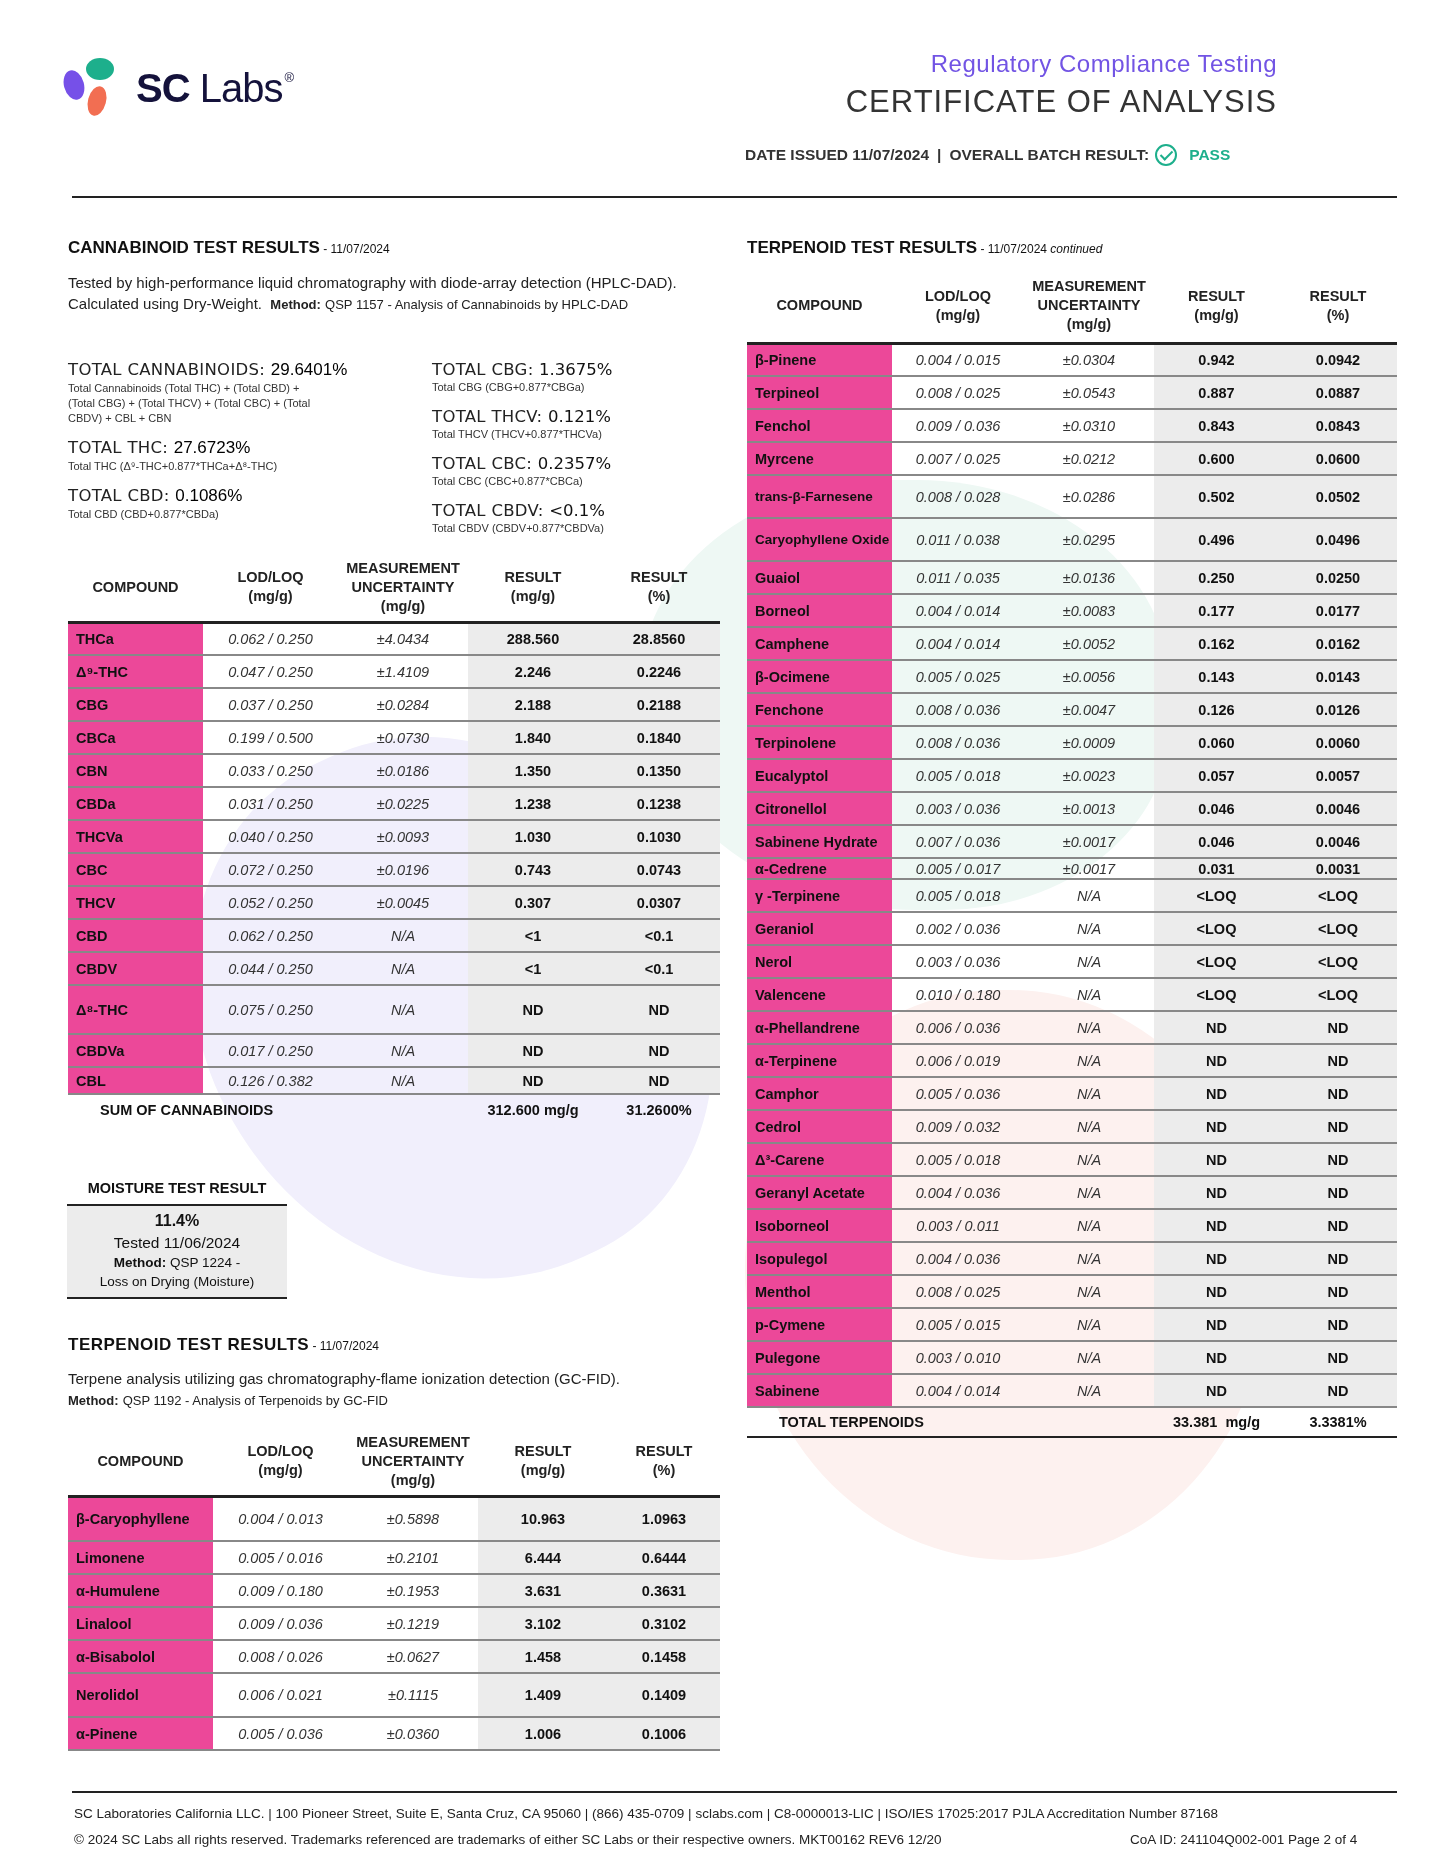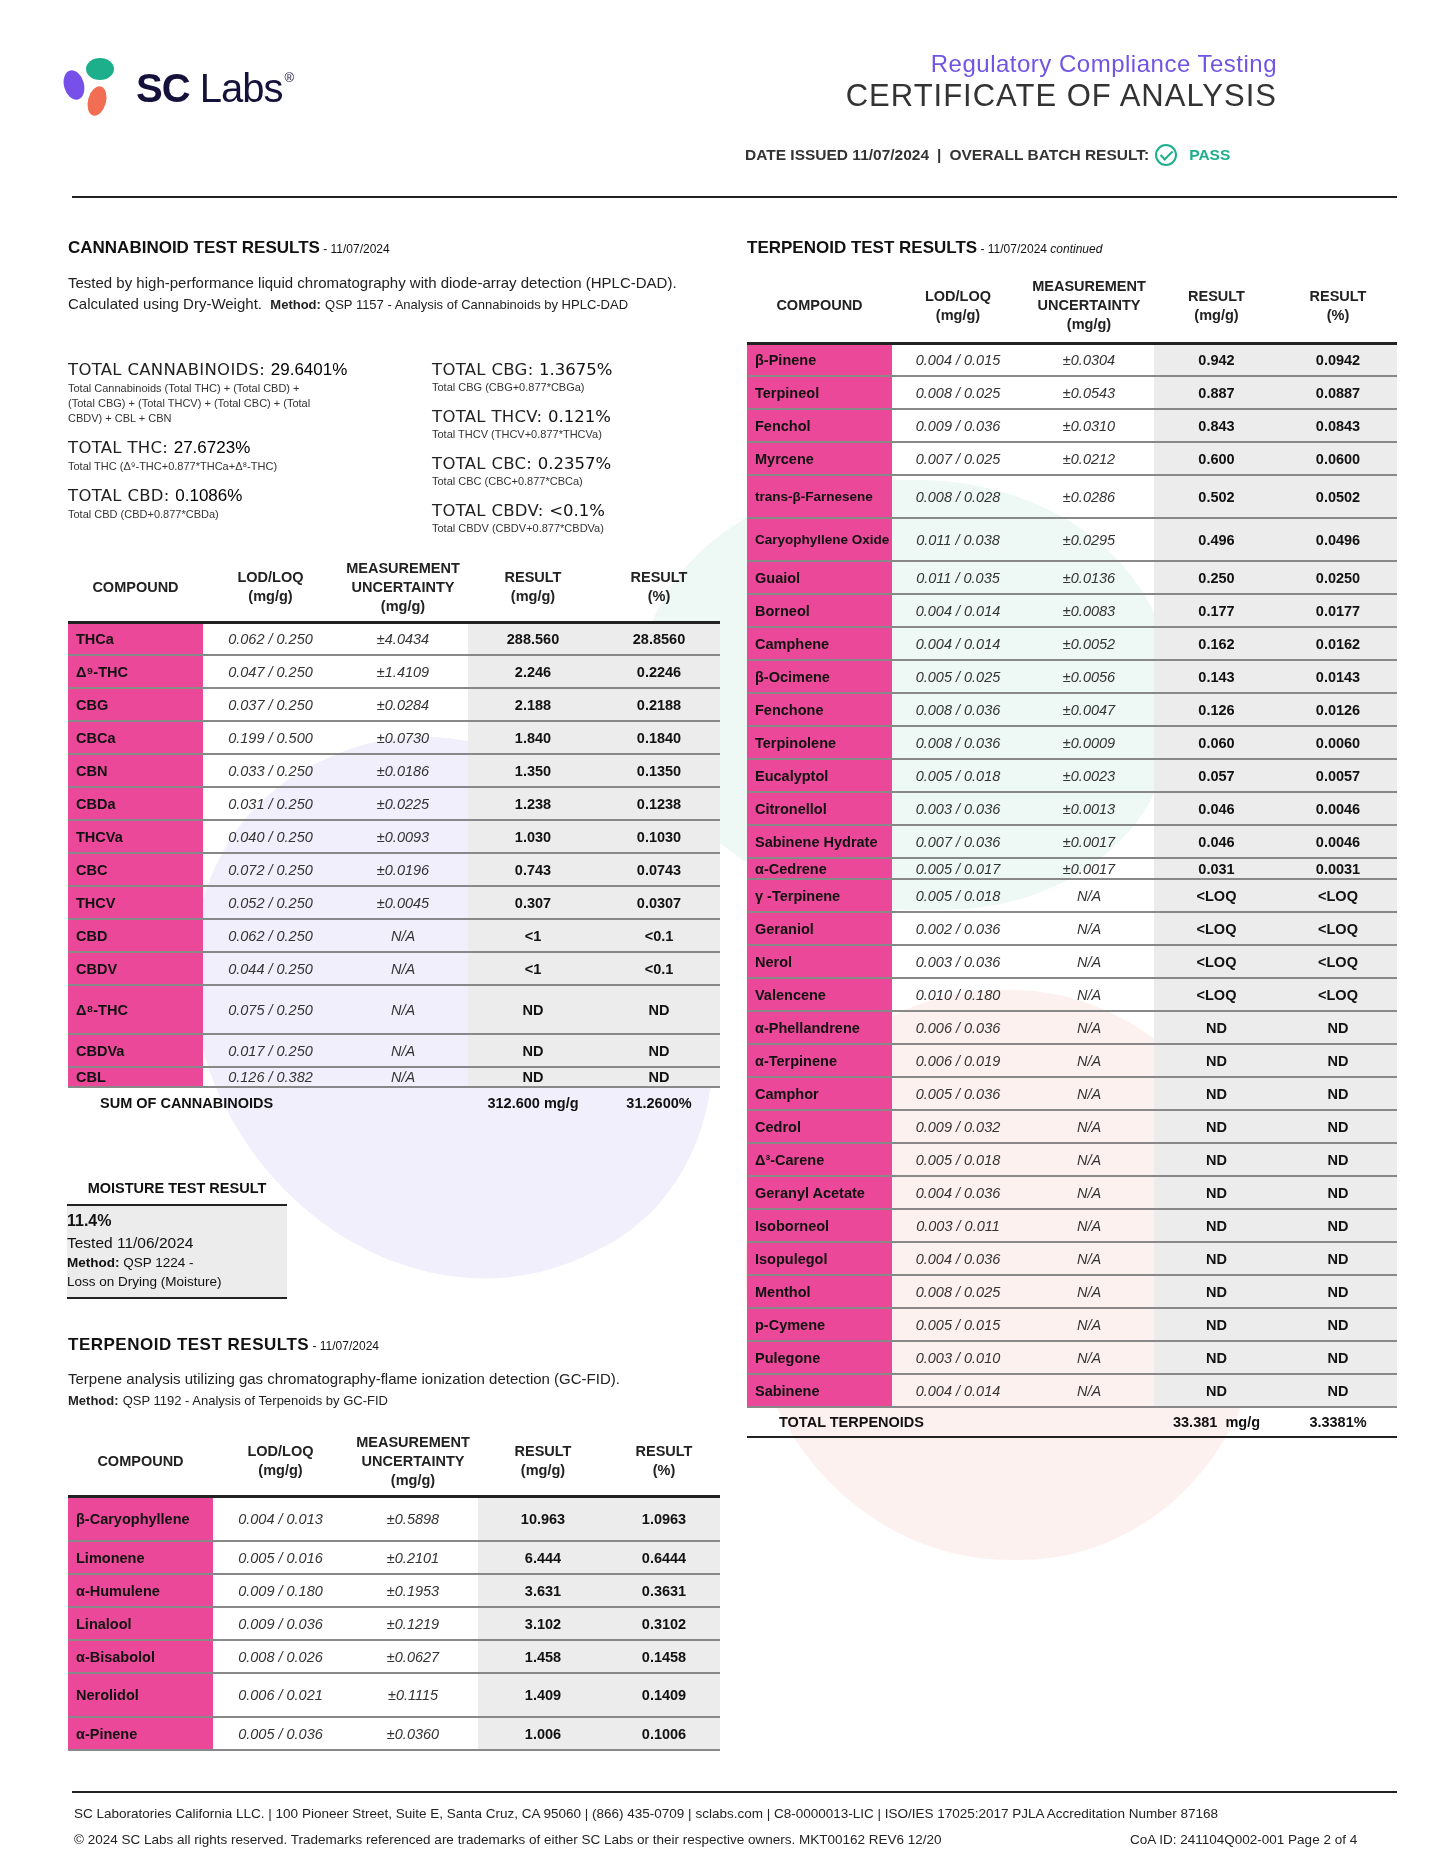--- a/index.html
+++ b/index.html
@@ -26,7 +26,7 @@
 
   .hdr-right { position: absolute; right: 168px; top: 50px; text-align: right; }
   .hdr-sub { font-size: 24px; color: #7254e4; letter-spacing: 0.5px; }
-  .hdr-title { font-size: 31px; color: #333; margin-top: 0; letter-spacing: 1px; }
+  .hdr-title { font-size: 31px; color: #333; margin-top: 6px; letter-spacing: 1px; }
   .hdr-status { position: absolute; left: 745px; top: 144px; font-size: 15.5px; font-weight: bold; color: #333; display: flex; align-items: center; white-space: nowrap; }
   .pass-icon { width: 22px; height: 22px; border: 2px solid #1daf8c; border-radius: 50%; margin: 0 6px 0 6px; position: relative; }
   .pass-icon::after { content: ""; position: absolute; left: 6px; top: 2px; width: 5px; height: 10px; border-right: 2.5px solid #1daf8c; border-bottom: 2.5px solid #1daf8c; transform: rotate(45deg); }

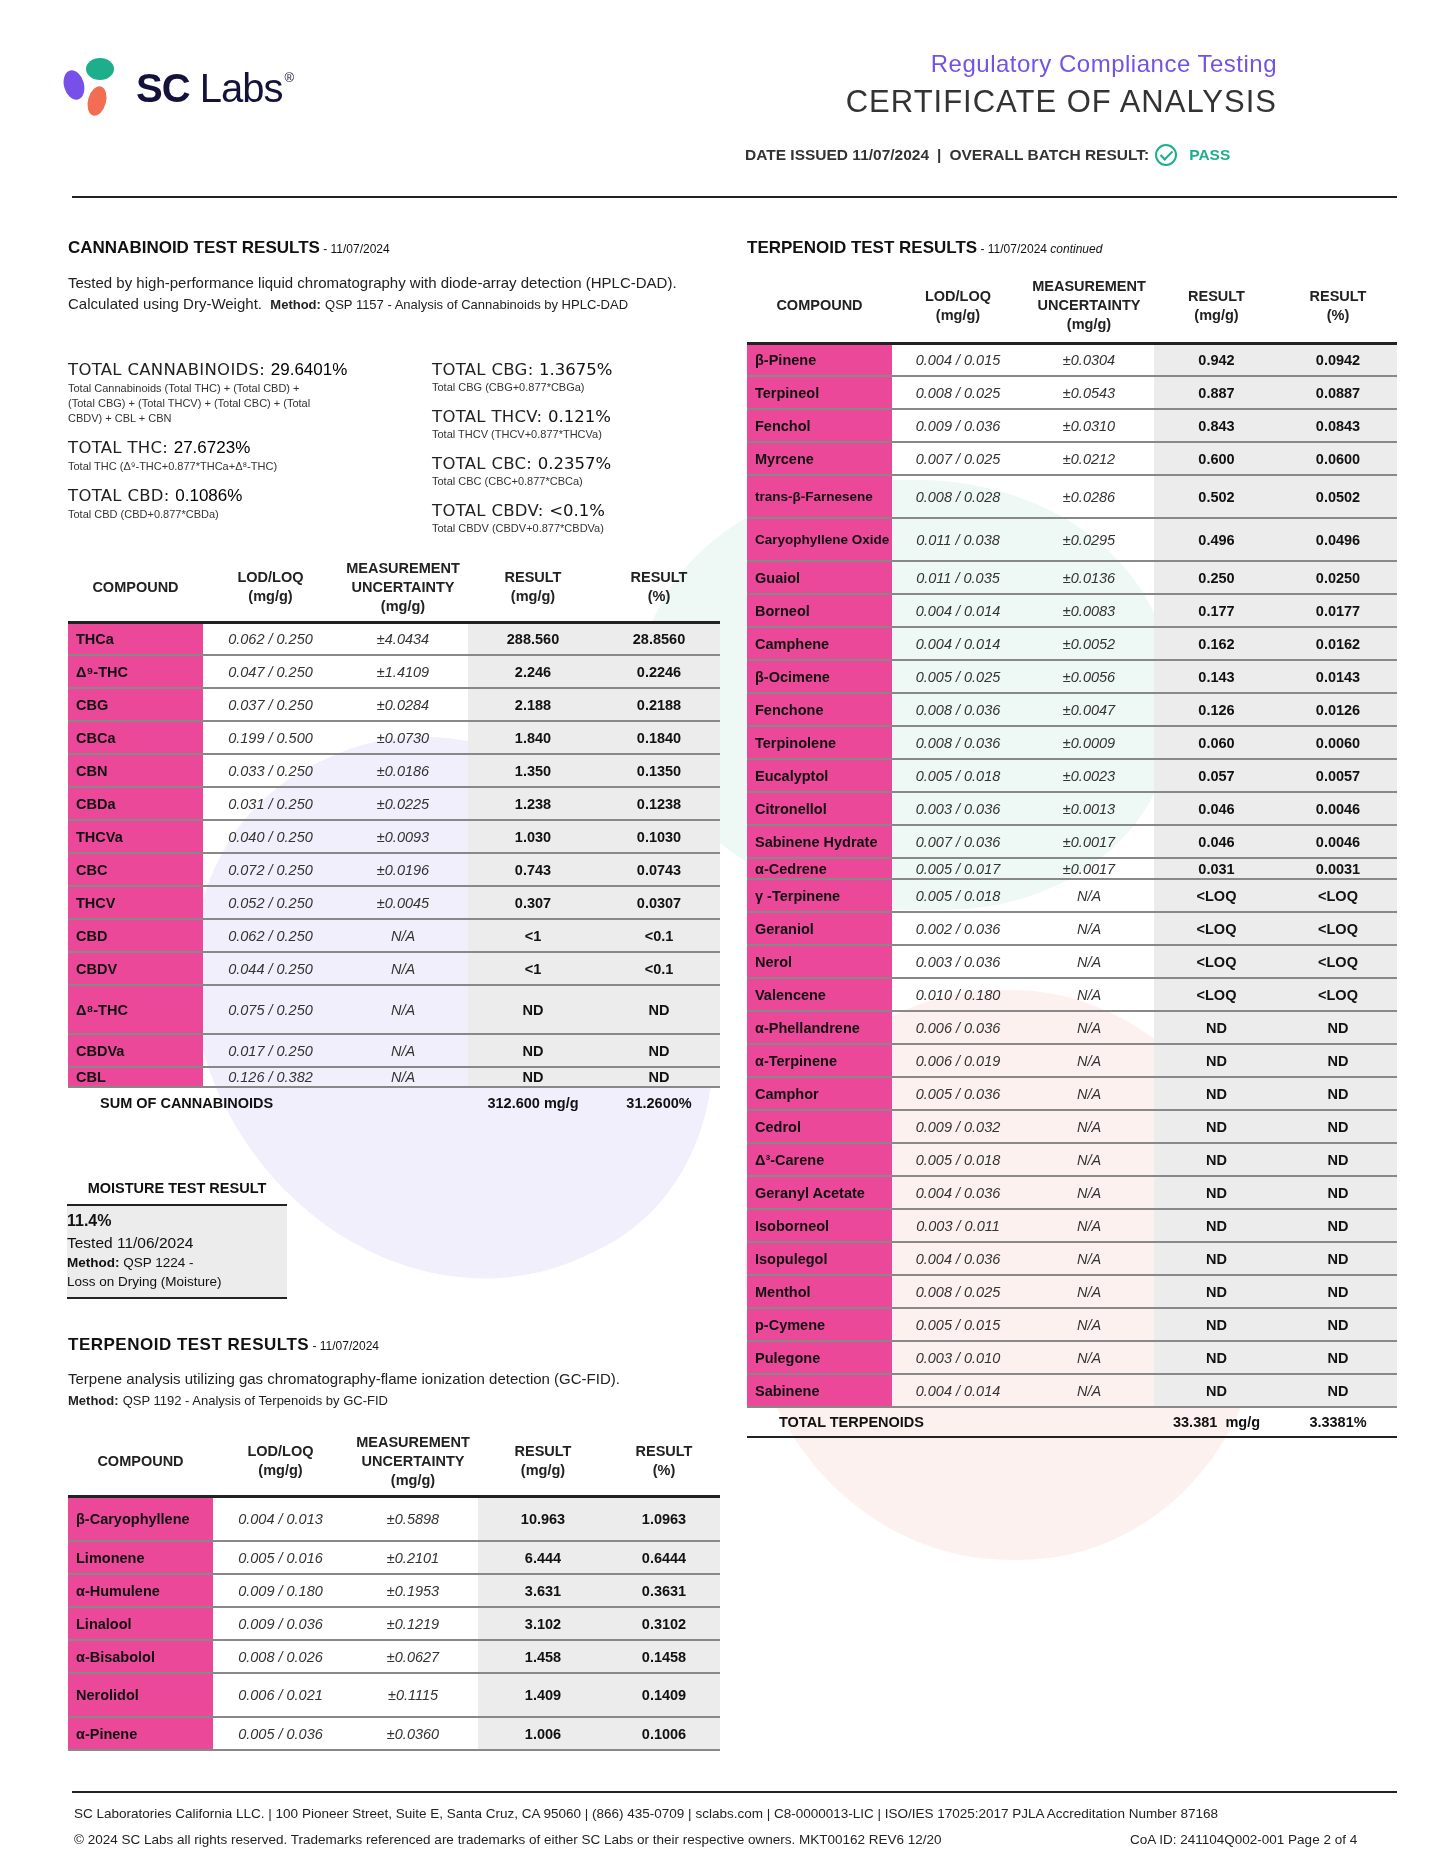--- a/index.html
+++ b/index.html
@@ -264,7 +264,7 @@
           <td class="r1">ND</td>
           <td class="r2">ND</td>
         </tr>
-        <tr style="height: 20px;">
+        <tr style="height: 27px;">
           <td class="cmp">CBL</td>
           <td class="lod">0.126 / 0.382</td>
           <td class="mu">N/A</td>

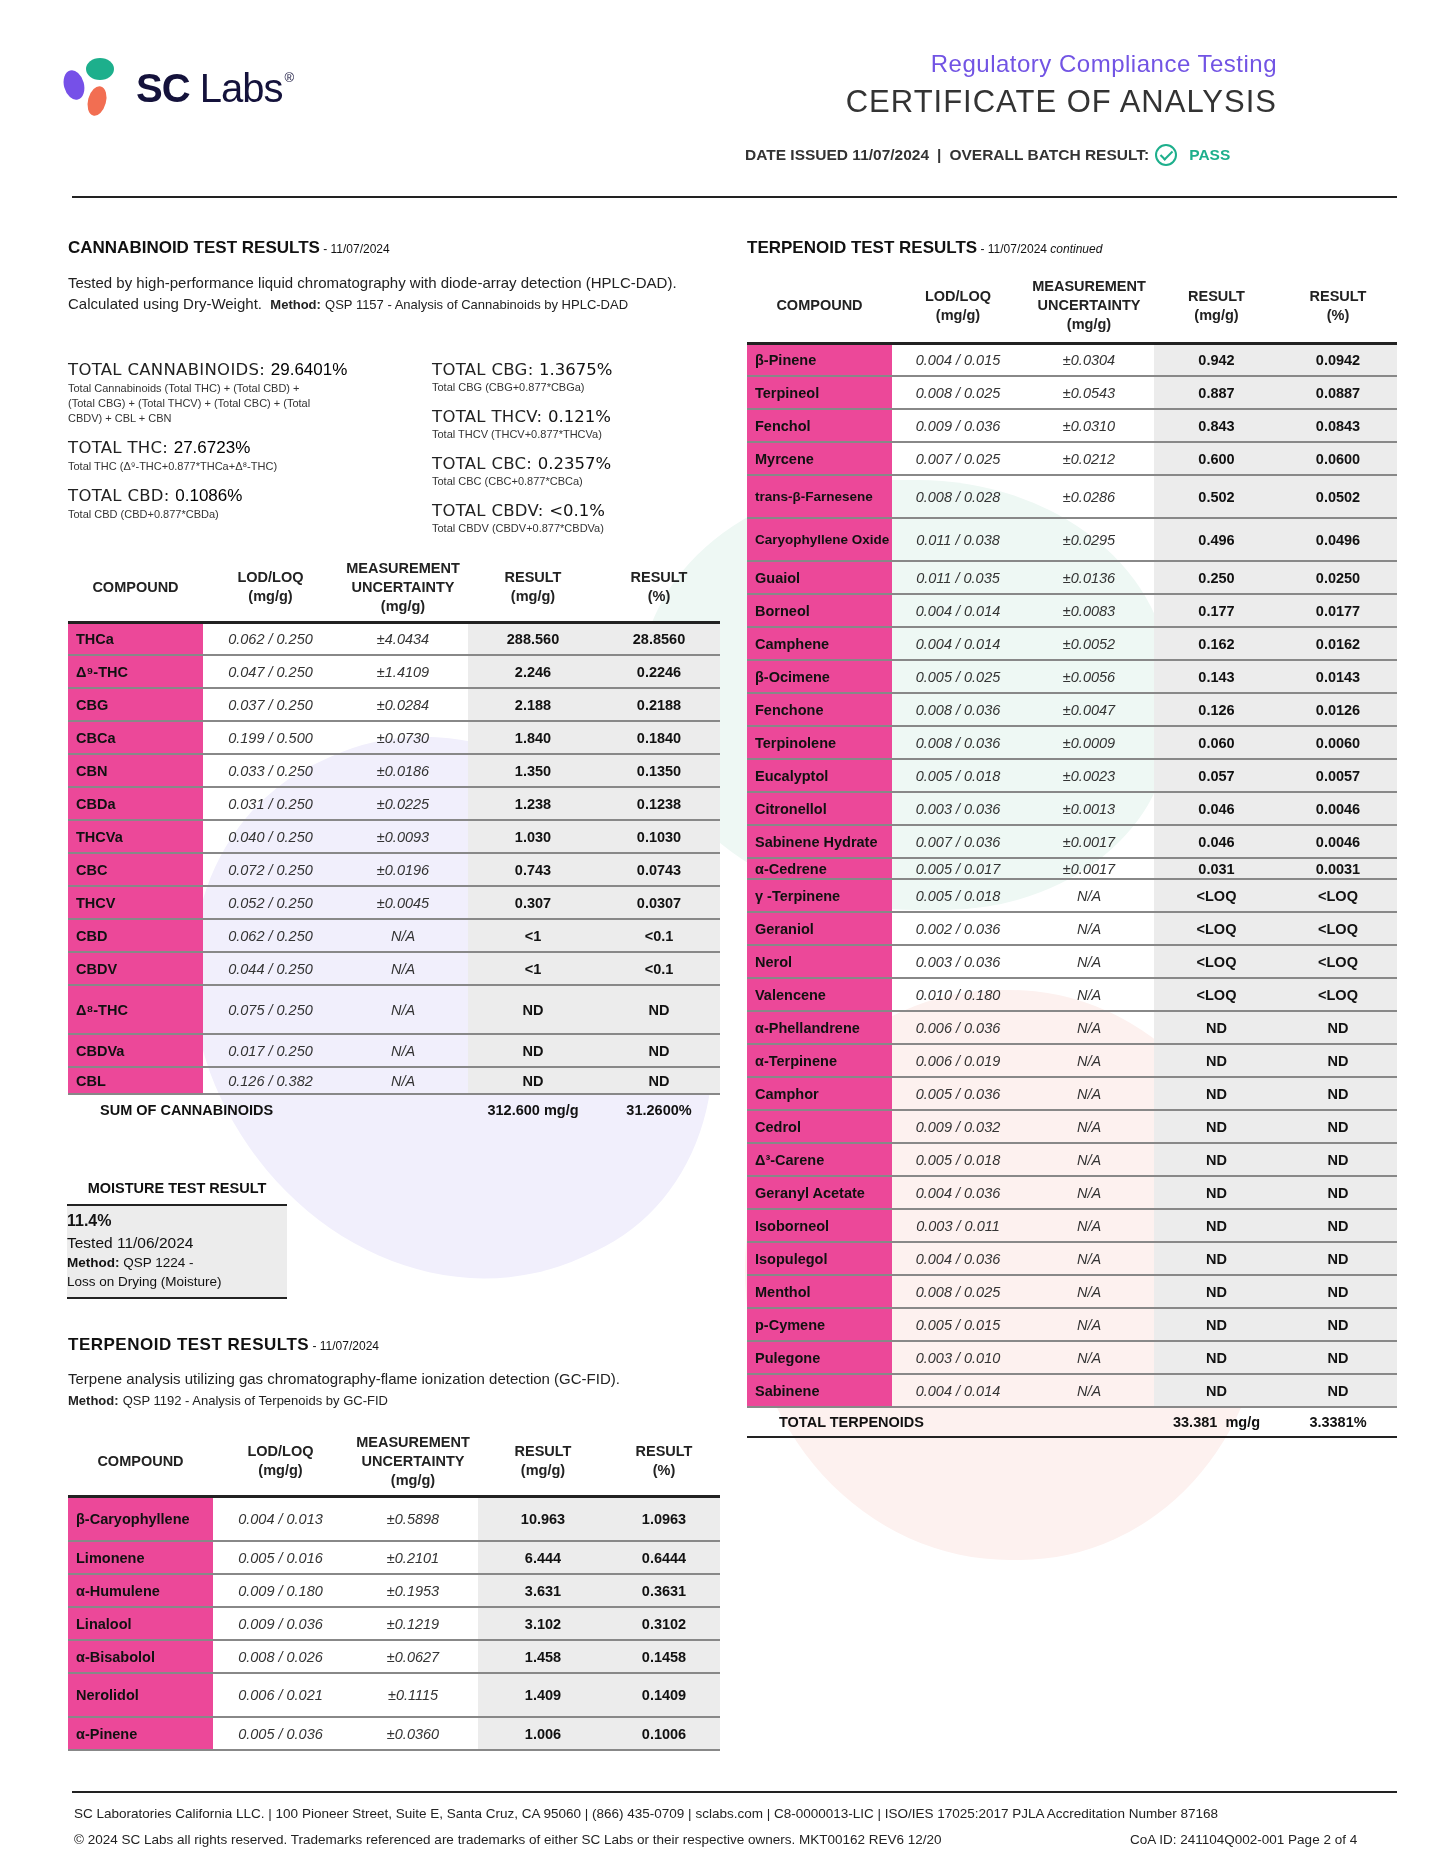--- a/index.html
+++ b/index.html
@@ -65,7 +65,7 @@
 
   .moisture { position: absolute; left: 67px; top: 1180px; width: 220px; }
   .moisture .m-title { font-size: 14.5px; font-weight: bold; text-align: center; padding-bottom: 8px; border-bottom: 2.5px solid #222; }
-  .moisture .m-box { background: #ececec; padding: 4px 0 6px; border-bottom: 2.5px solid #222; }
+  .moisture .m-box { background: #ececec; text-align: center; padding: 4px 0 6px; border-bottom: 2.5px solid #222; }
   .m-val { font-size: 16px; font-weight: bold; line-height: 22px; }
   .m-tested { font-size: 15.5px; line-height: 21px; }
   .m-method { font-size: 13.5px; line-height: 19px; }

